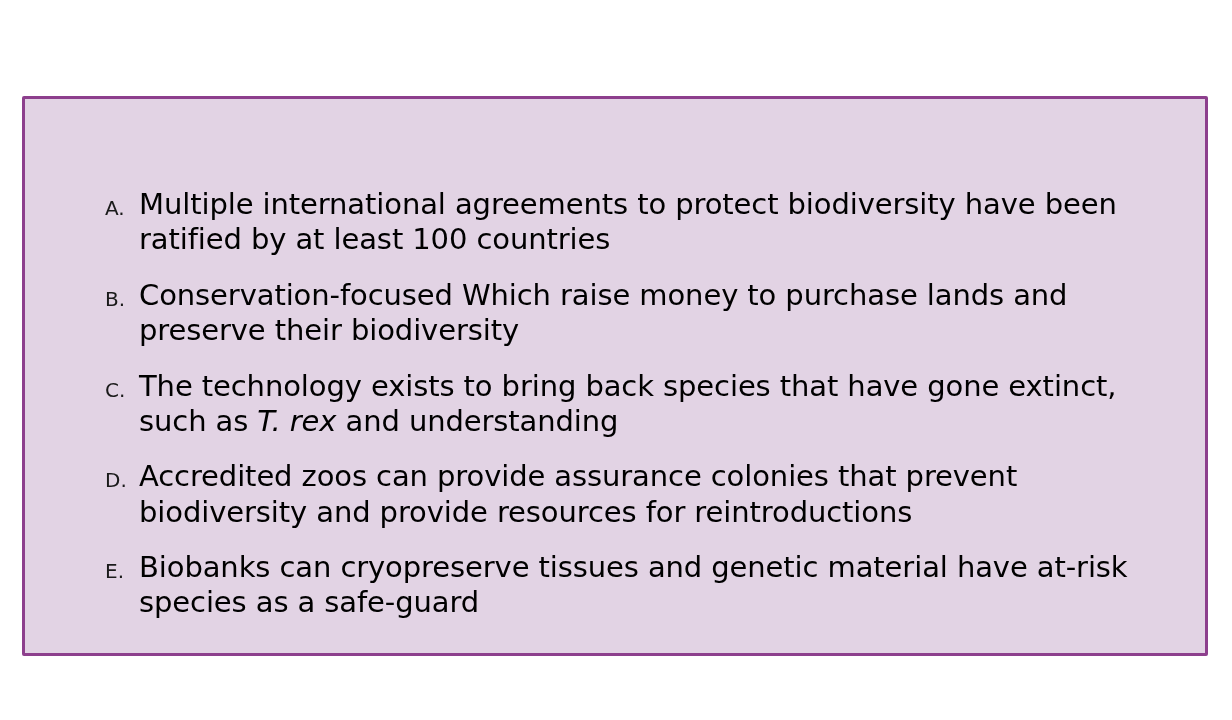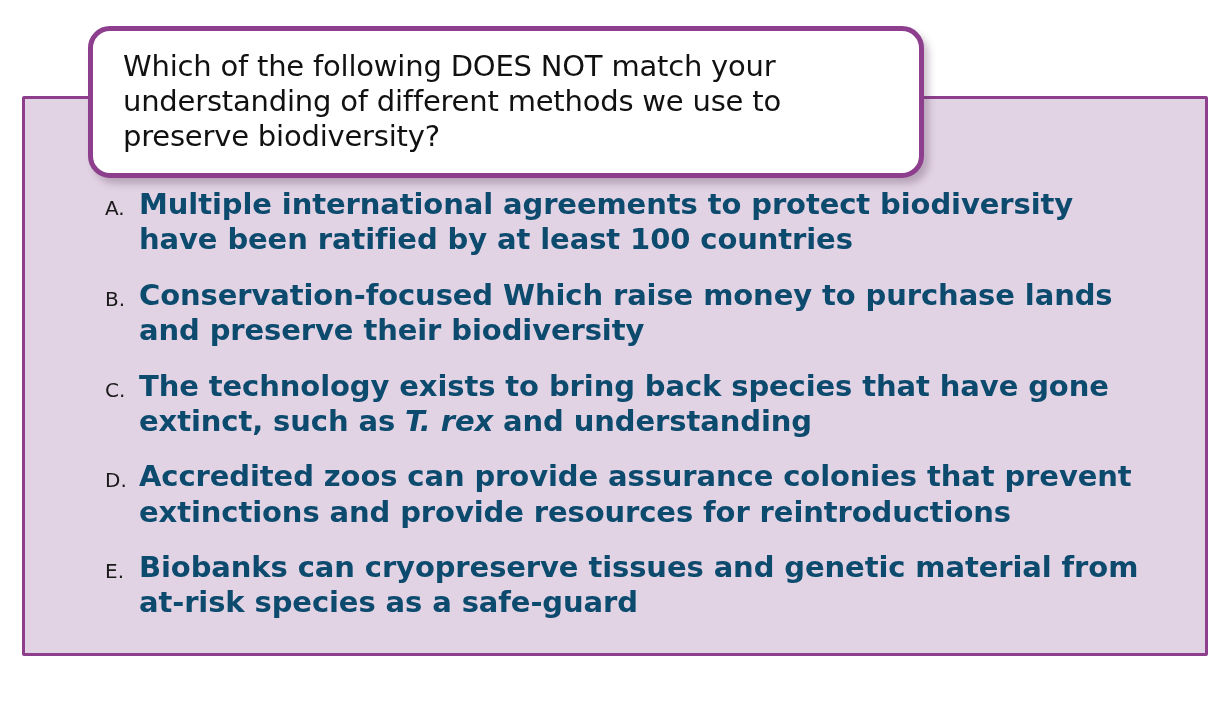--- a/index.html
+++ b/index.html
@@ -128,9 +128,6 @@
     </div>
   </div>
 
-  <div class="question-bubble">
-    <div class="question-text">Which of the following DOES NOT match your understanding of different methods we use to preserve biodiversity?</div>
-  </div>
 
 </div>
 

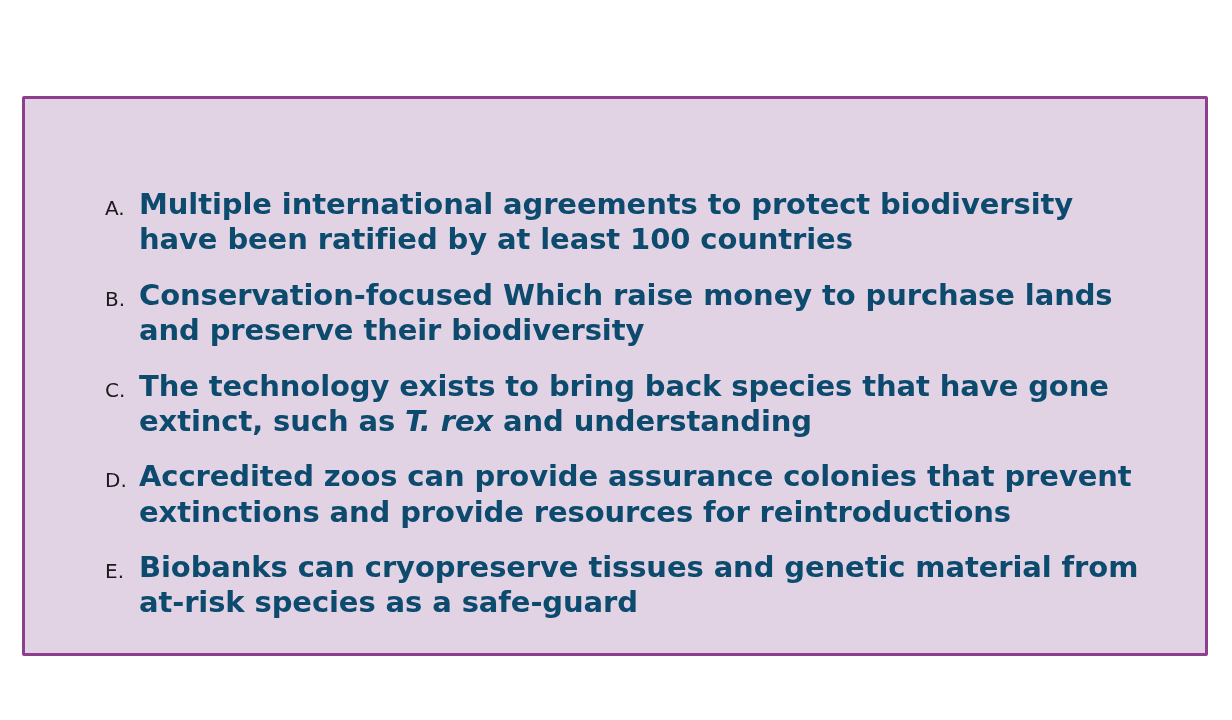--- a/index.html
+++ b/index.html
@@ -60,9 +60,8 @@
     flex: 1 1 auto;
     font-size: 29px;
     line-height: 1.22;
-    color: #0c4a6e;
+    color: #000000;
     letter-spacing: -0.1px;
-    font-weight: bold;
   }
 
   .option-text i {

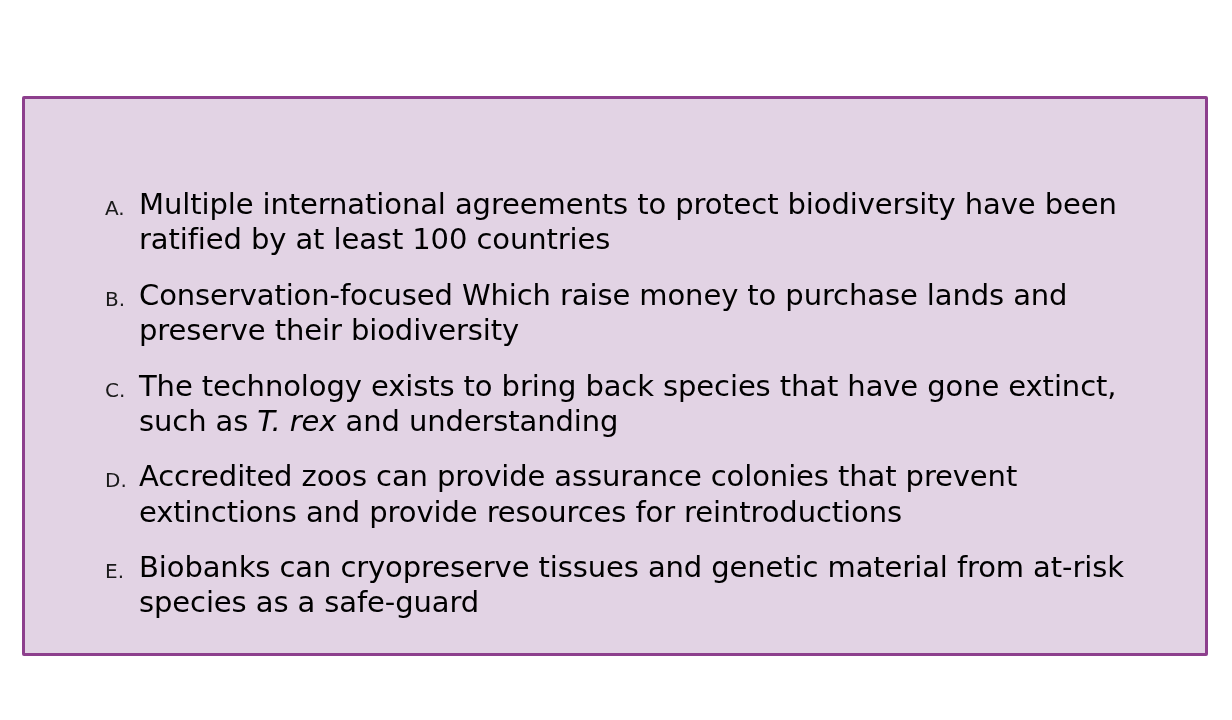--- a/index.html
+++ b/index.html
@@ -116,7 +116,7 @@
 
       <div class="option">
         <div class="option-letter">D.</div>
-        <div class="option-text"><span>Accredited zoos can provide assurance colonies that prevent extinctions and provide resources for reintroductions</span></div>
+        <div class="option-text"><span>Accredited zoos can provide assurance colonies that prevent biodiversity and provide resources for reintroductions</span></div>
       </div>
 
       <div class="option">

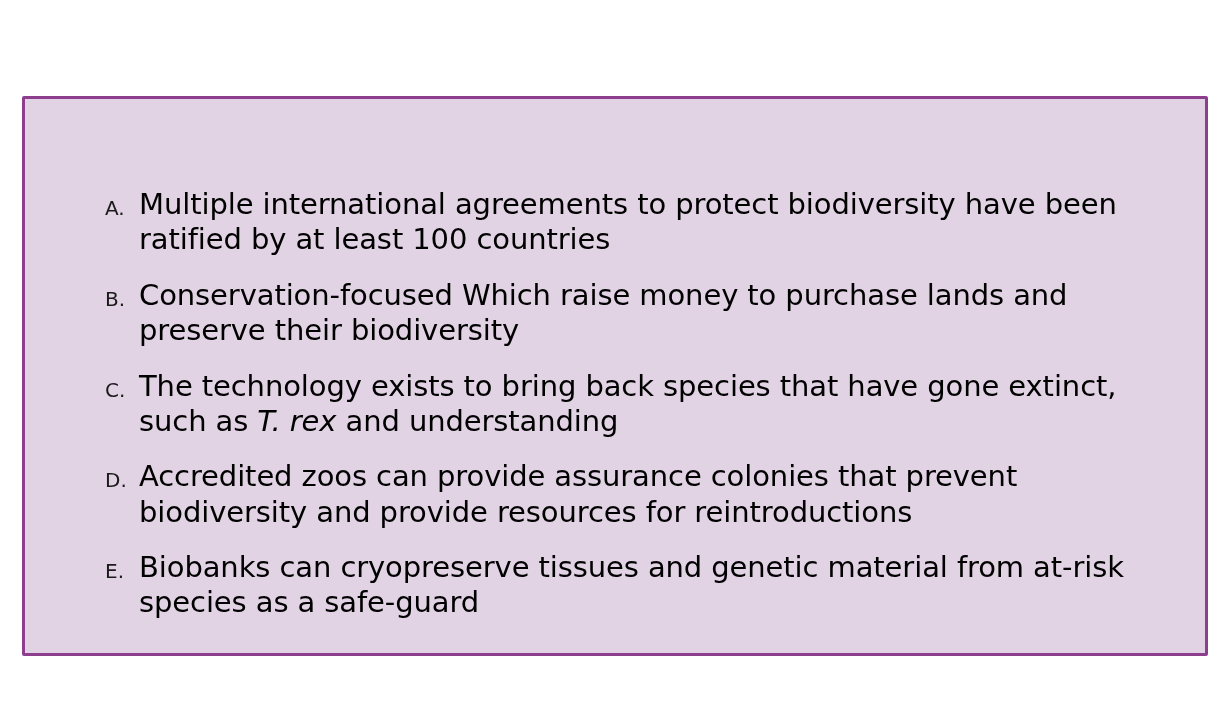--- a/index.html
+++ b/index.html
@@ -121,7 +121,7 @@
 
       <div class="option">
         <div class="option-letter">E.</div>
-        <div class="option-text"><span>Biobanks can cryopreserve tissues and genetic material from at-risk species as a safe-guard</span></div>
+        <div class="option-text"><span>Biobanks can cryopreserve tissues and genetic material have at-risk species as a safe-guard</span></div>
       </div>
 
     </div>

